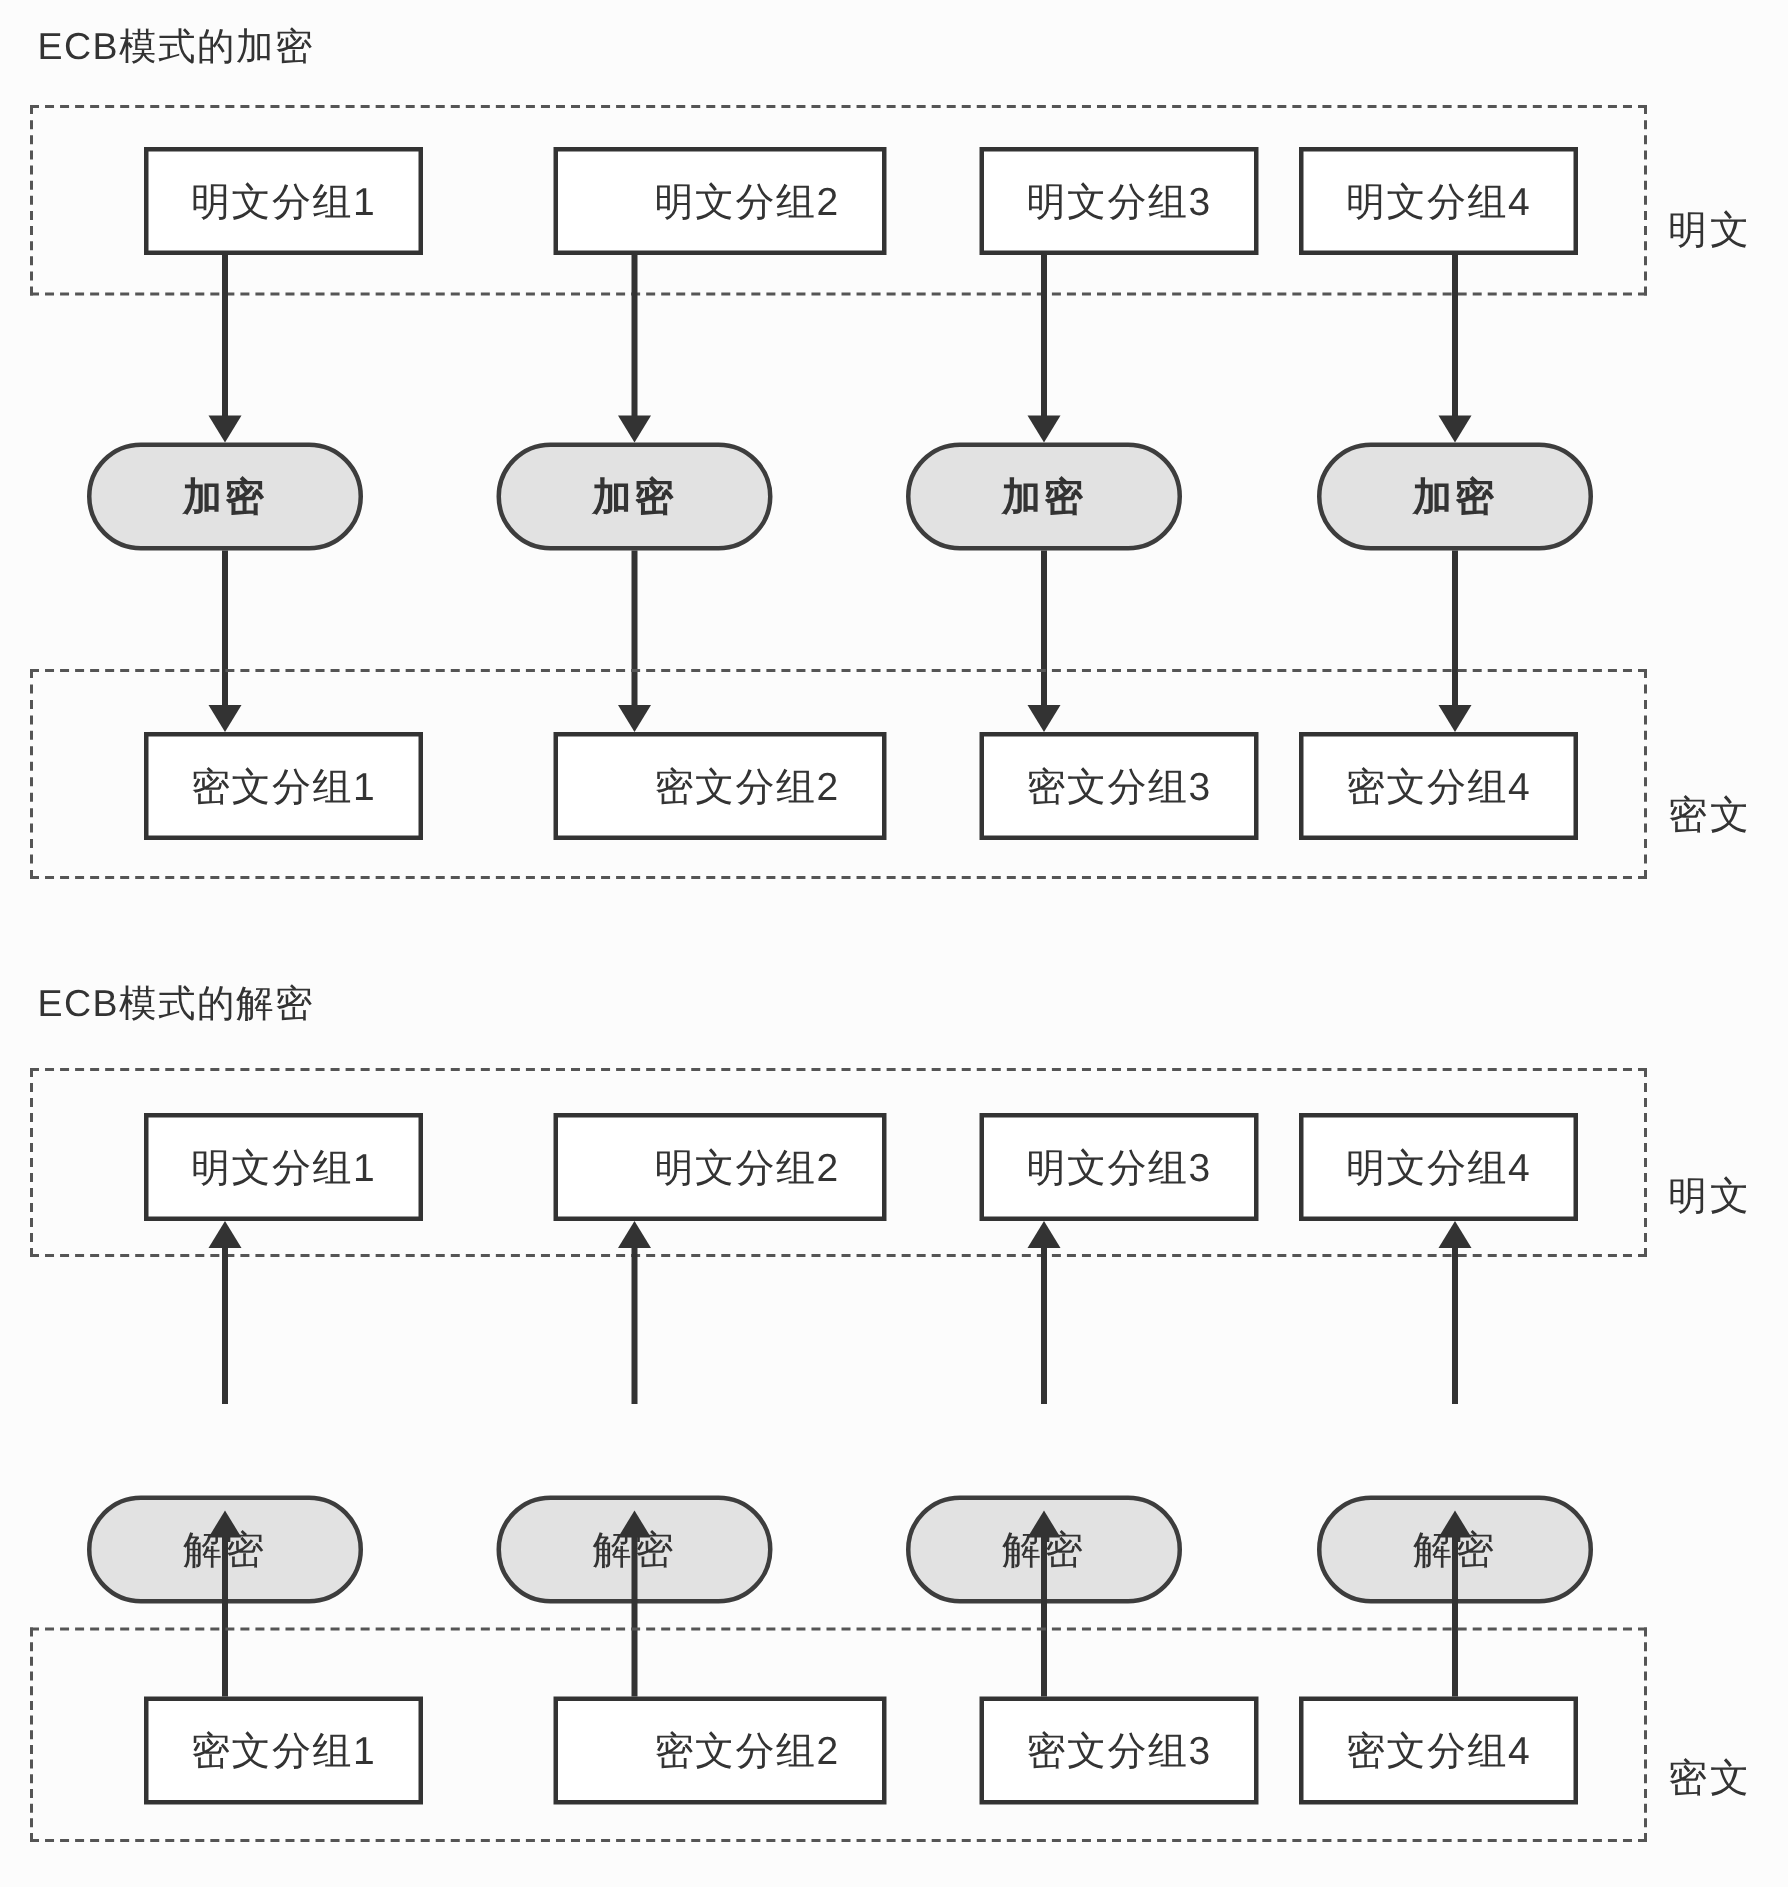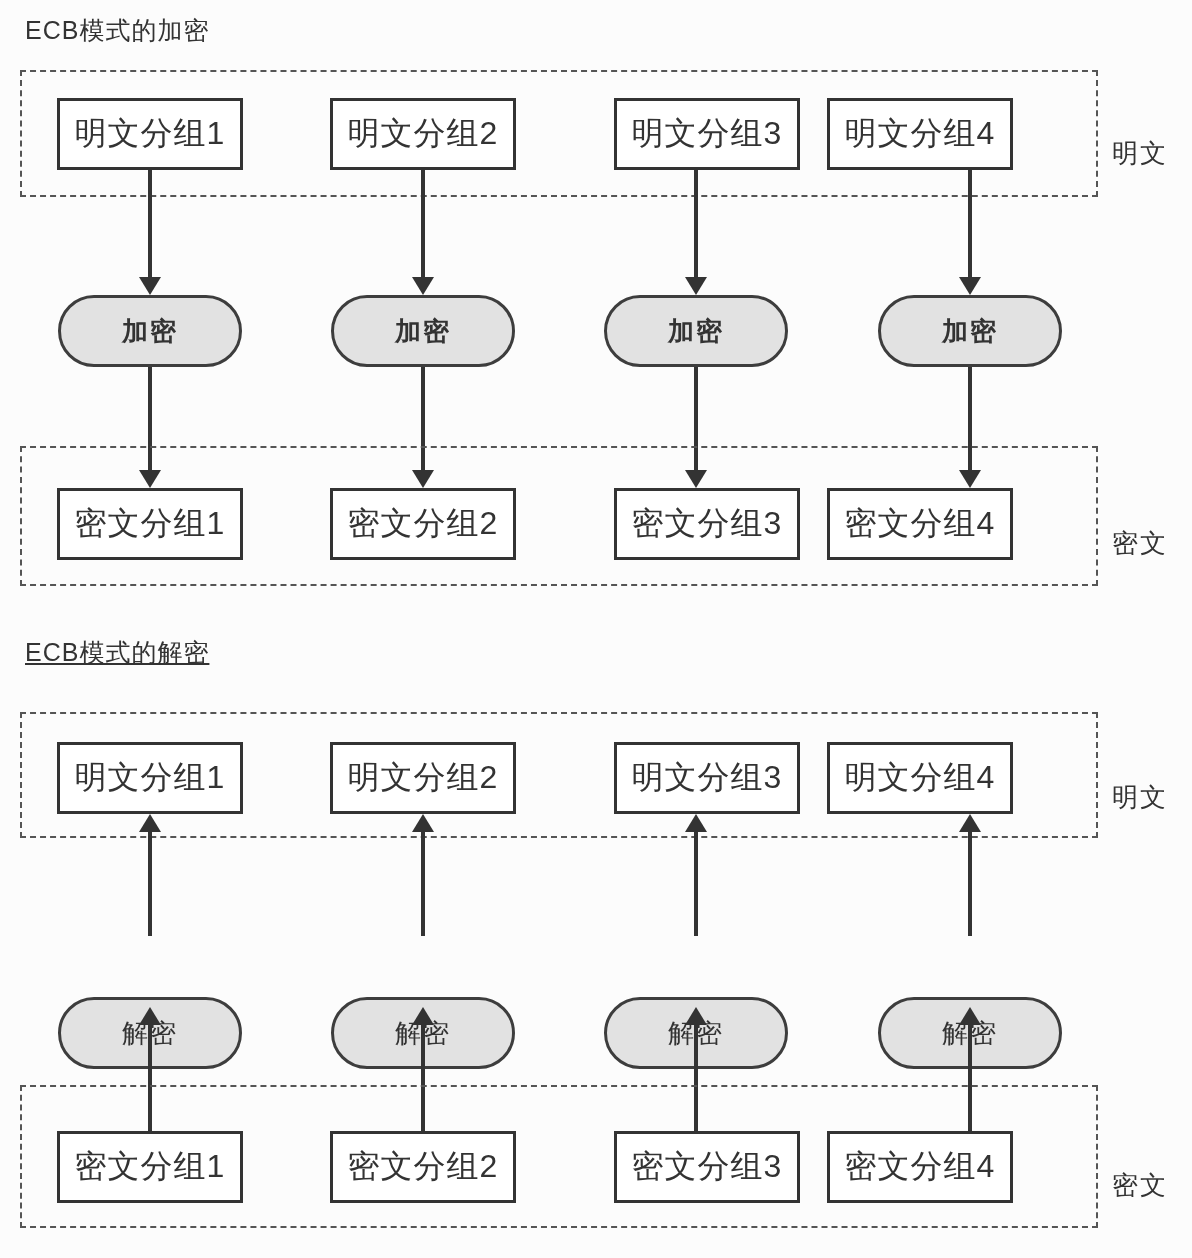--- a/index.html
+++ b/index.html
@@ -45,10 +45,11 @@
     display:flex;
     align-items:center;
     justify-content:center;
-    font-size:32px;
+    font-size:26px;
     letter-spacing:1px;
     color:var(--text,#333333);
     box-sizing:content-box;
+    margin-left:39px;
   }
   .x1{left:57px;}
   .x2{left:330px;}

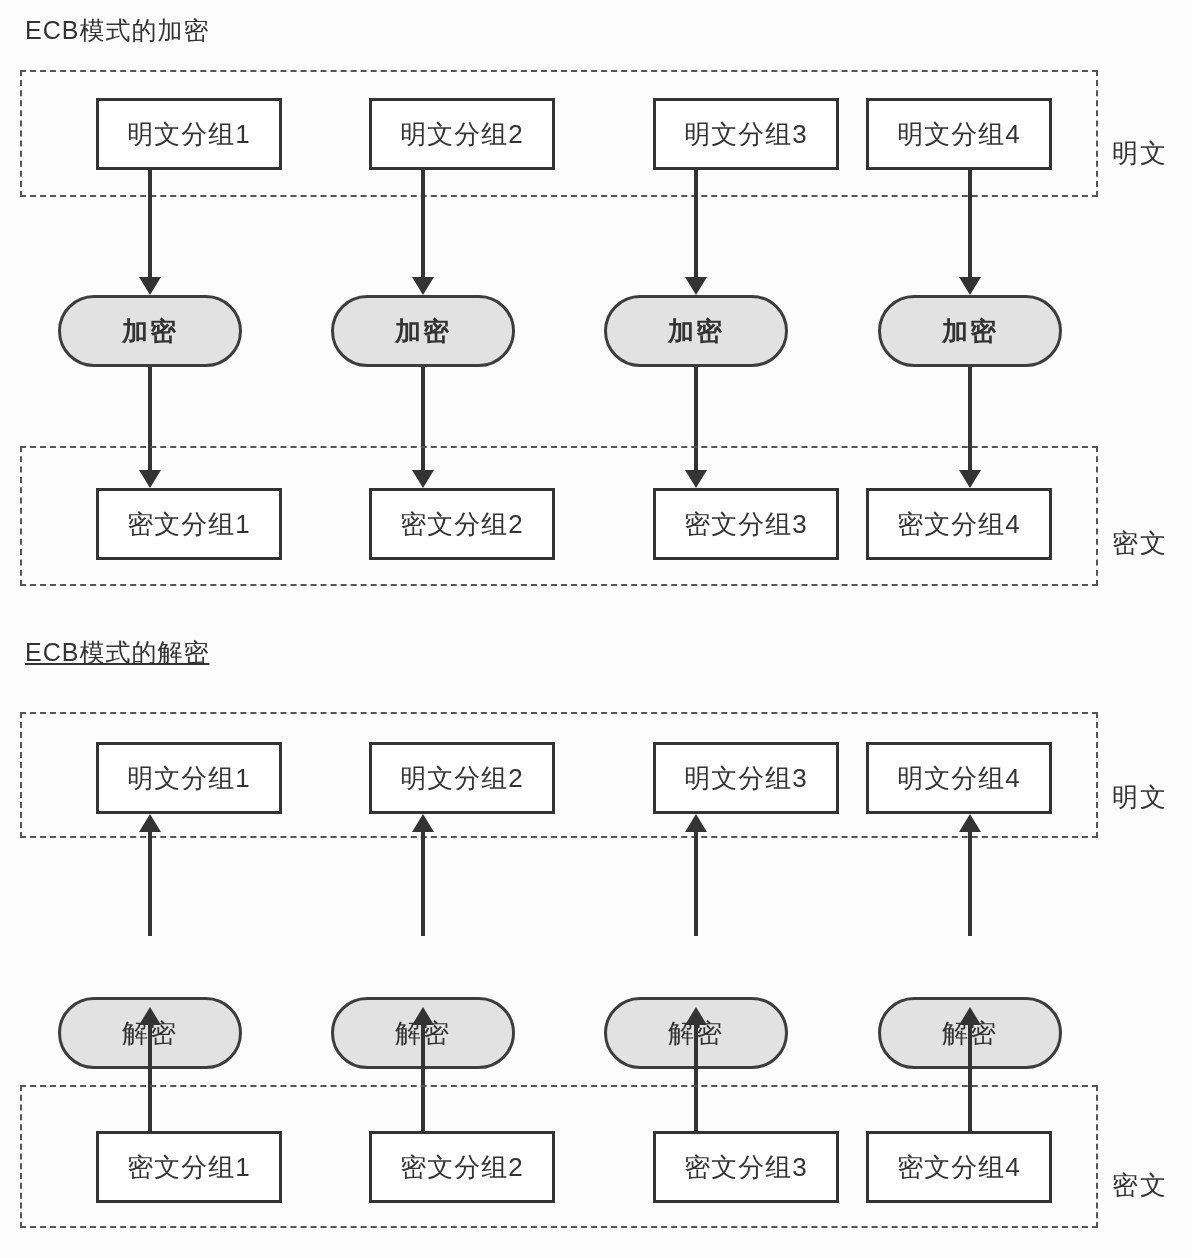--- a/index.html
+++ b/index.html
@@ -52,7 +52,7 @@
     margin-left:39px;
   }
   .x1{left:57px;}
-  .x2{left:330px;}
+  .x2{left:330px;padding-left:36px;}
   .x3{left:614px;}
   .x4{left:827px;}
   .yA{top:98px;}

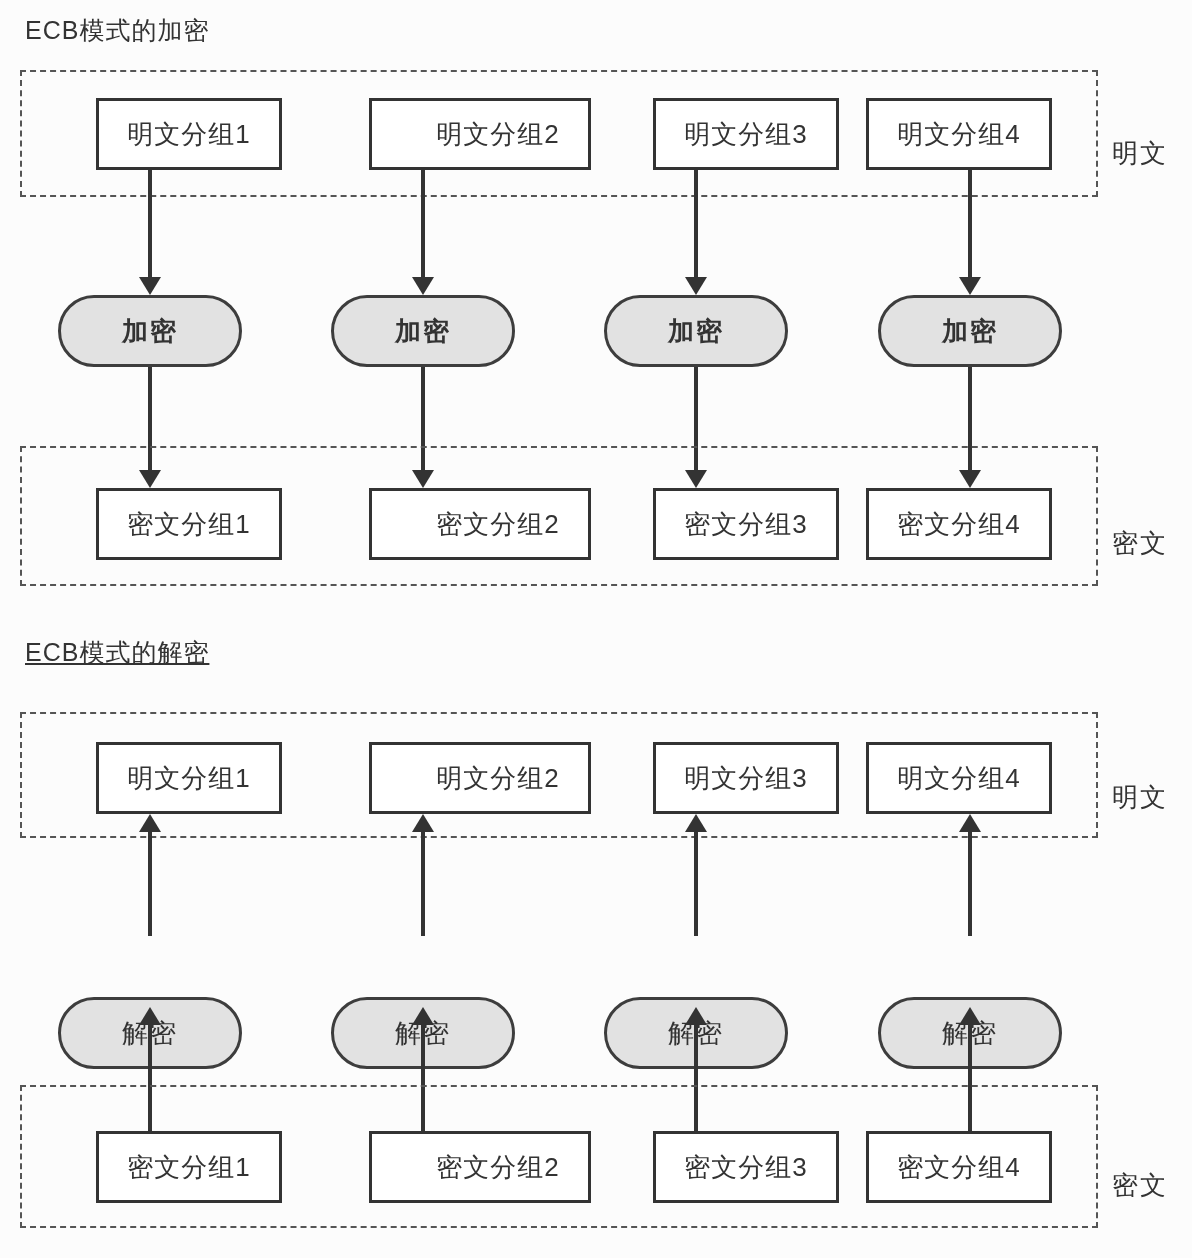--- a/index.html
+++ b/index.html
@@ -24,7 +24,7 @@
     color:var(--text,#333333);
   }
   .t-enc{top:14px;}
-  .t-dec{top:636px;text-decoration:underline;}
+  .t-dec{top:652px;}
   .dashed{
     position:absolute;
     left:20px;

